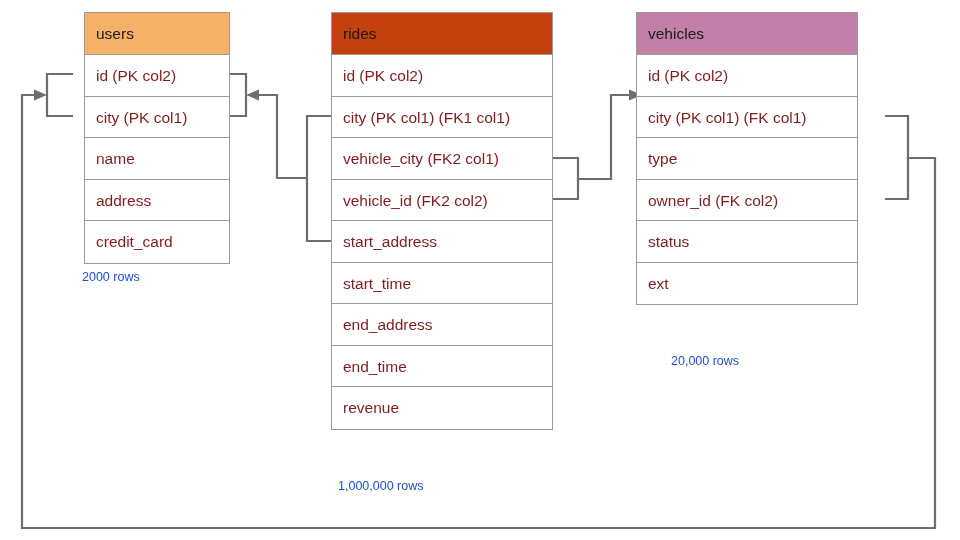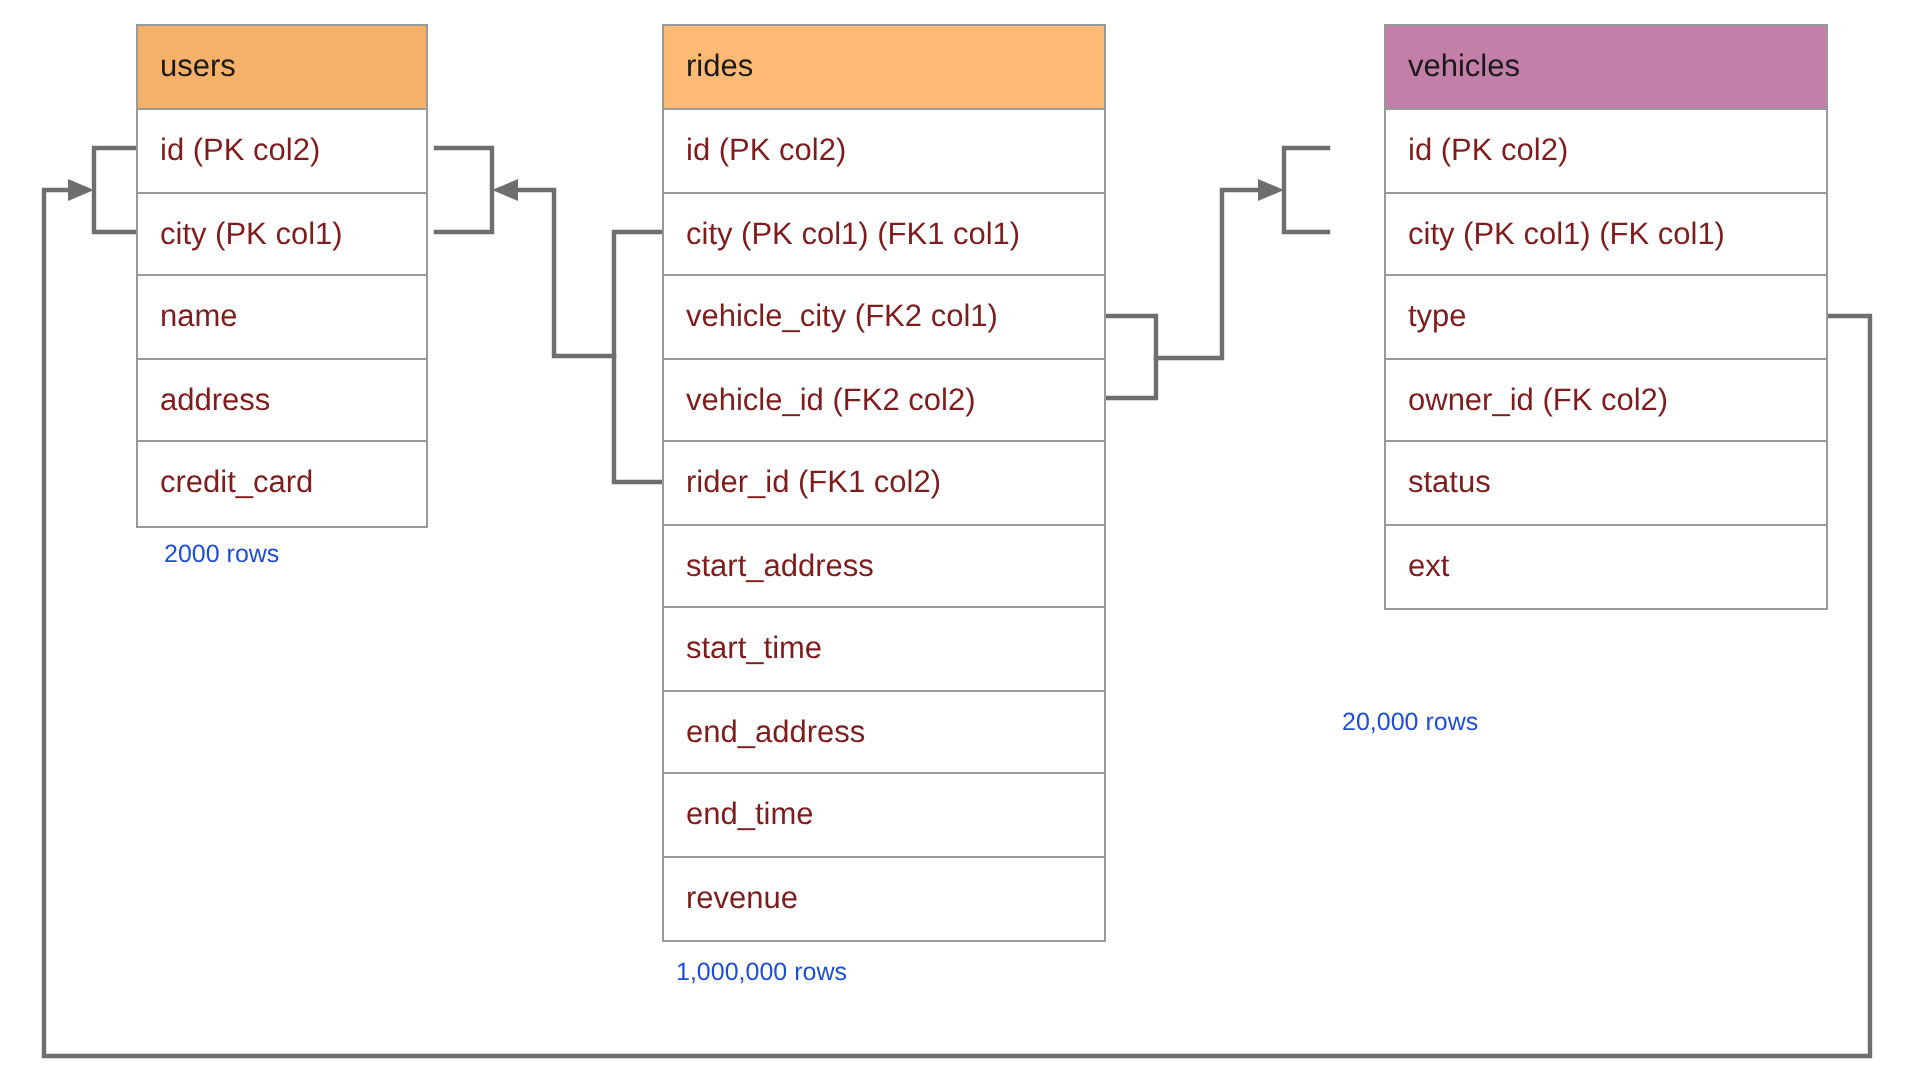--- a/index.html
+++ b/index.html
@@ -91,7 +91,7 @@
     </g>
   </svg>
 
-  <div class="table-box" style="left:68px;top:12px;width:146px;">
+  <div class="table-box" style="left:84px;top:12px;width:146px;">
     <div class="t-header" style="background:#f5b169;">users</div>
     <div class="t-row">id (PK col2)</div>
     <div class="t-row">city (PK col1)</div>

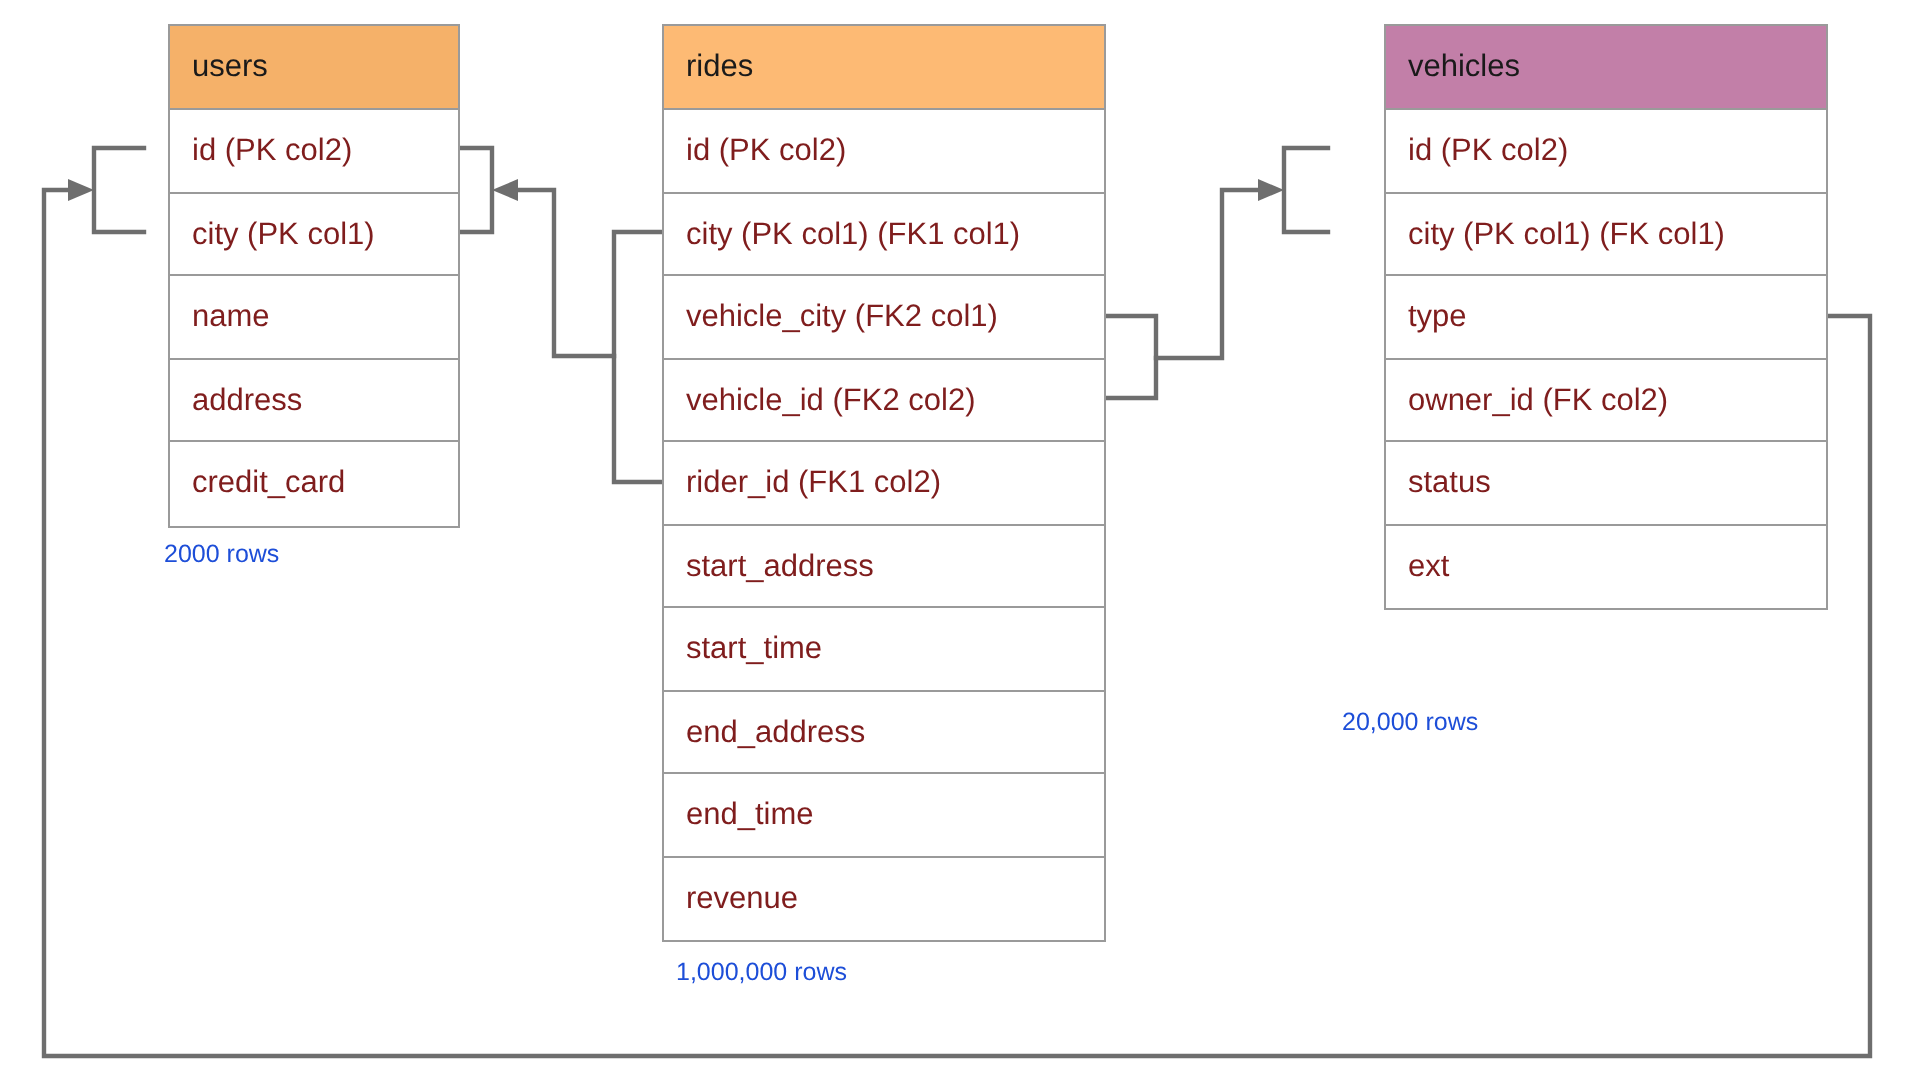--- a/index.html
+++ b/index.html
@@ -102,7 +102,7 @@
   <div class="rowcount" style="left:82px;top:270px;">2000 rows</div>
 
   <div class="table-box" style="left:331px;top:12px;width:222px;">
-    <div class="t-header" style="background:#fdba74;">rides</div>
+    <div class="t-header" style="background:#c2410c;">rides</div>
     <div class="t-row">id (PK col2)</div>
     <div class="t-row">city (PK col1) (FK1 col1)</div>
     <div class="t-row">vehicle_city (FK2 col1)</div>

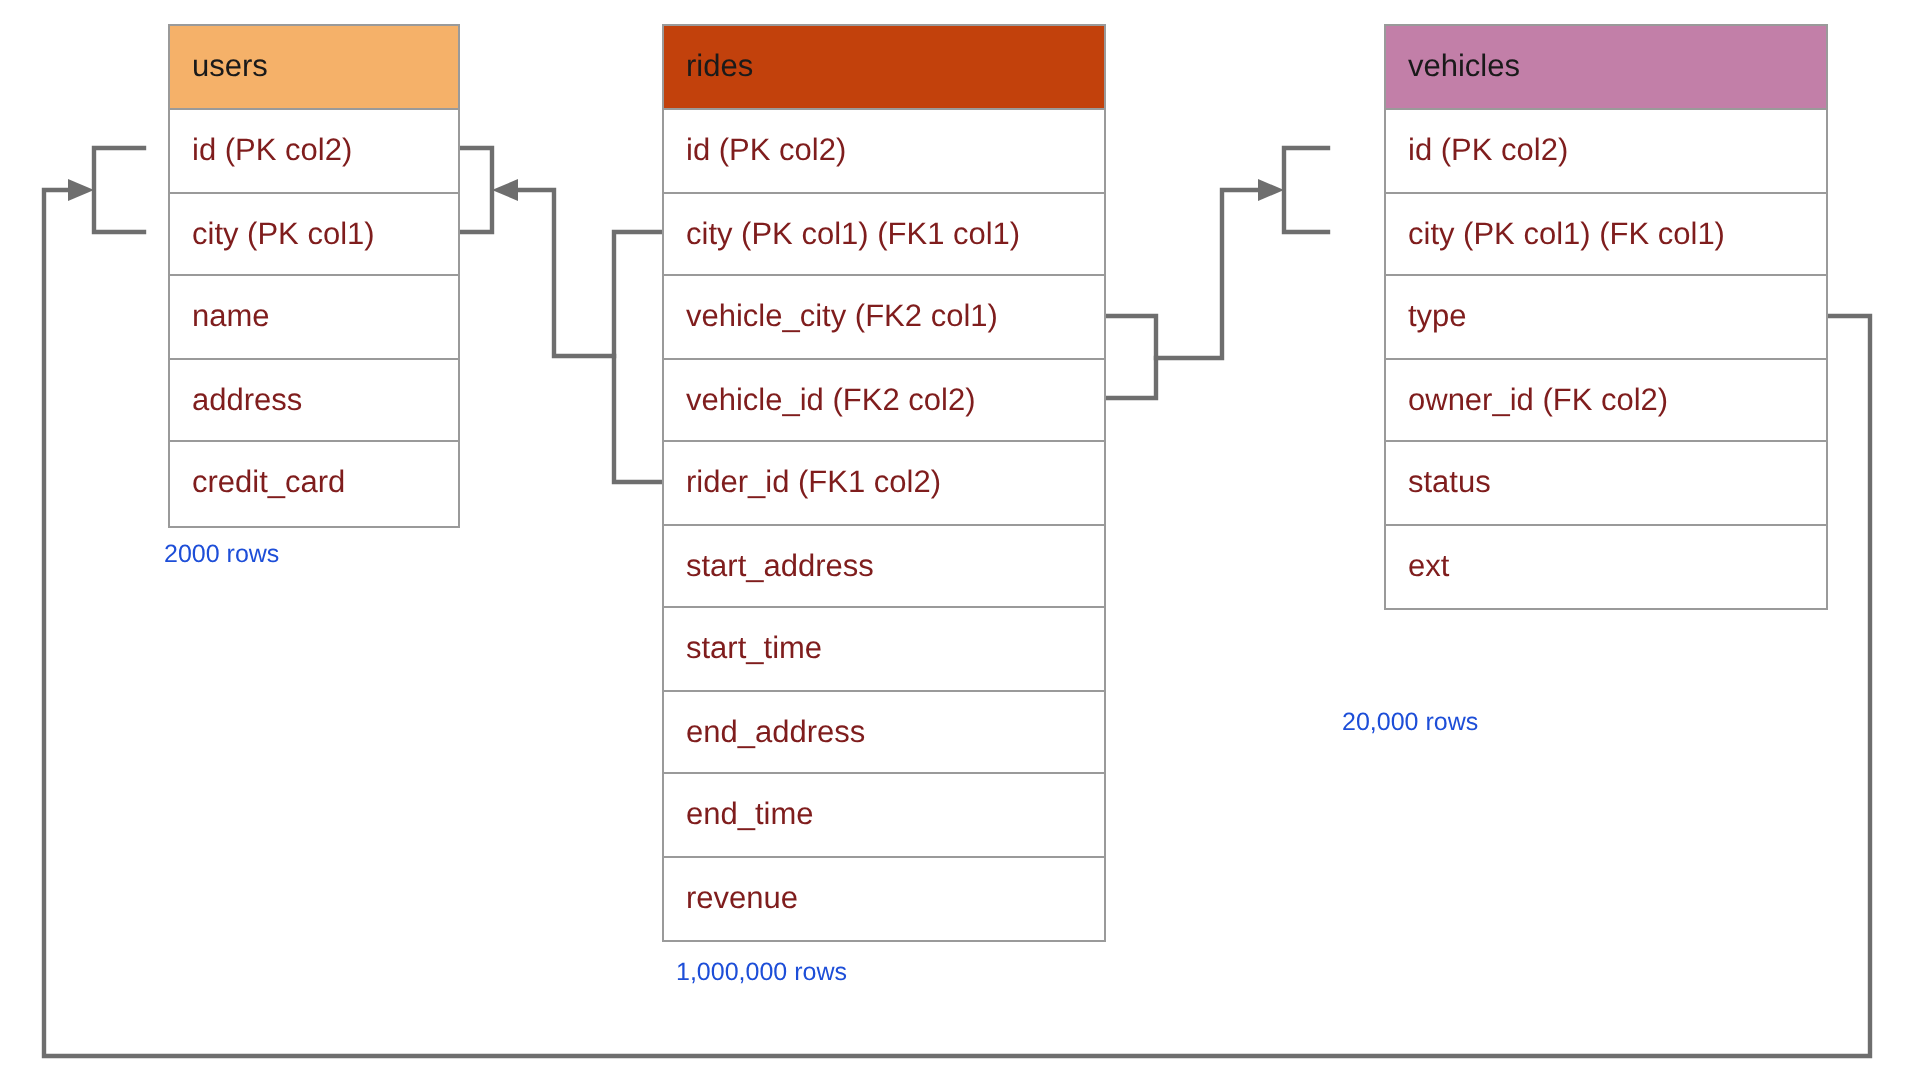--- a/index.html
+++ b/index.html
@@ -116,7 +116,7 @@
   </div>
   <div class="rowcount" style="left:338px;top:479px;text-align:right;">1,000,000 rows</div>
 
-  <div class="table-box" style="left:692px;top:12px;width:222px;">
+  <div class="table-box" style="left:636px;top:12px;width:222px;">
     <div class="t-header" style="background:#c27fa8;">vehicles</div>
     <div class="t-row">id (PK col2)</div>
     <div class="t-row">city (PK col1) (FK col1)</div>

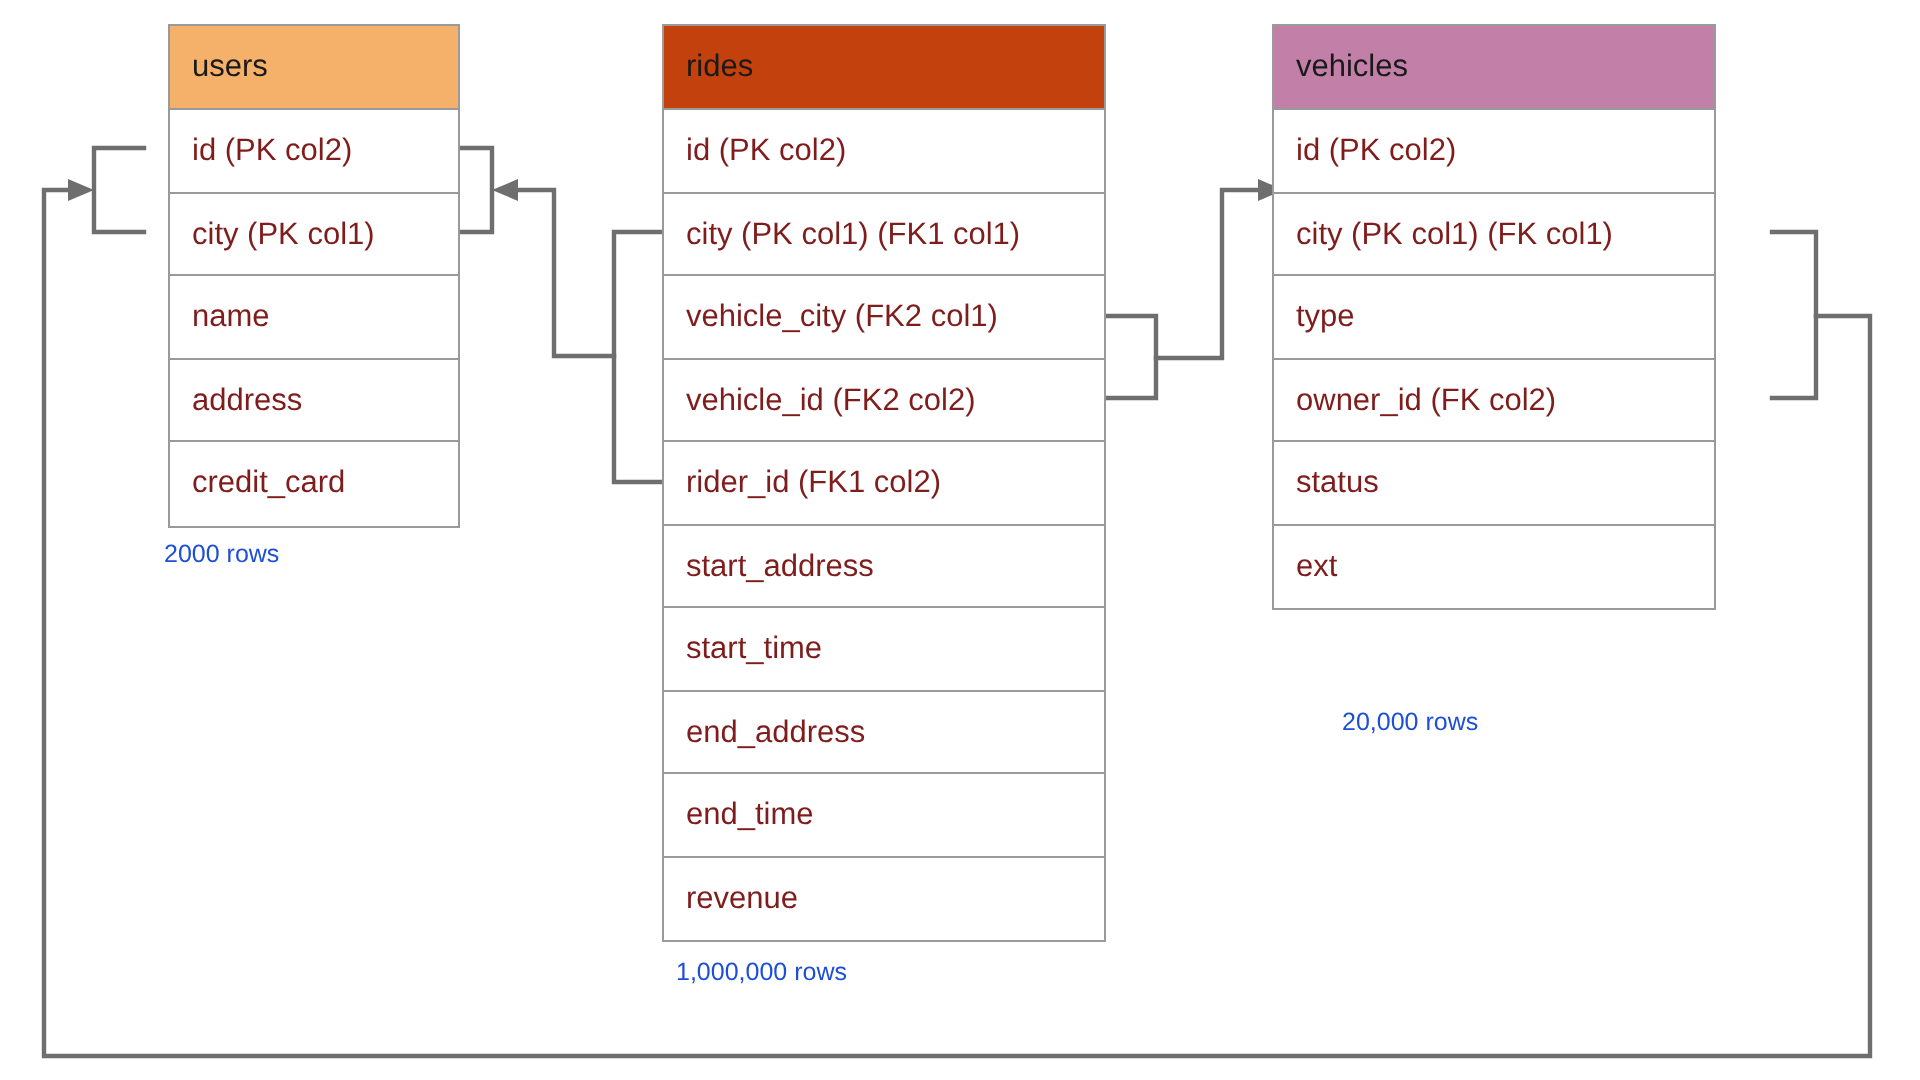--- a/index.html
+++ b/index.html
@@ -107,7 +107,6 @@
     <div class="t-row">city (PK col1) (FK1 col1)</div>
     <div class="t-row">vehicle_city (FK2 col1)</div>
     <div class="t-row">vehicle_id (FK2 col2)</div>
-    <div class="t-row">rider_id (FK1 col2)</div>
     <div class="t-row">start_address</div>
     <div class="t-row">start_time</div>
     <div class="t-row">end_address</div>

